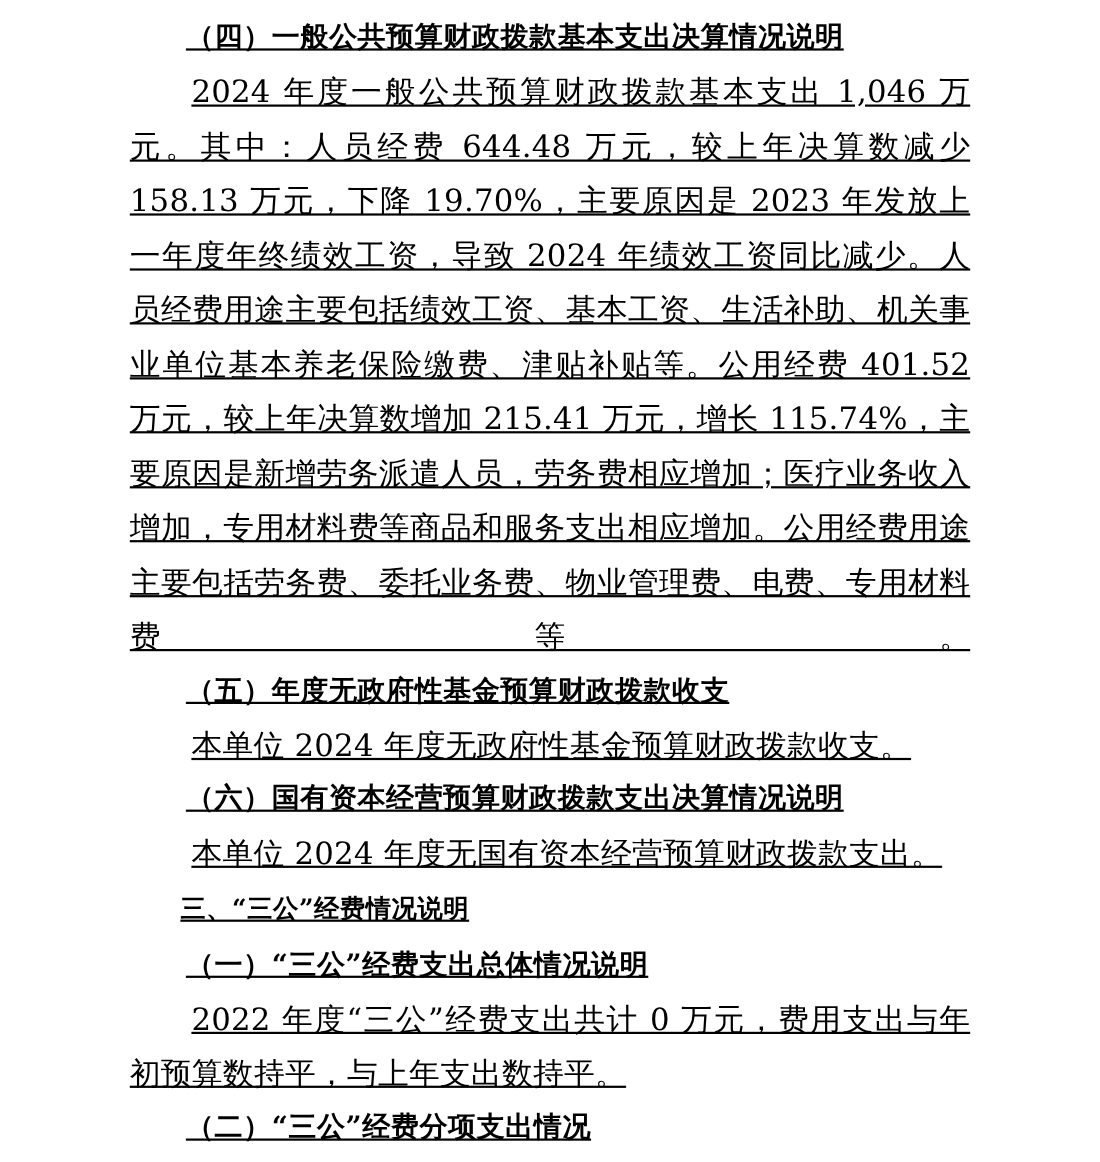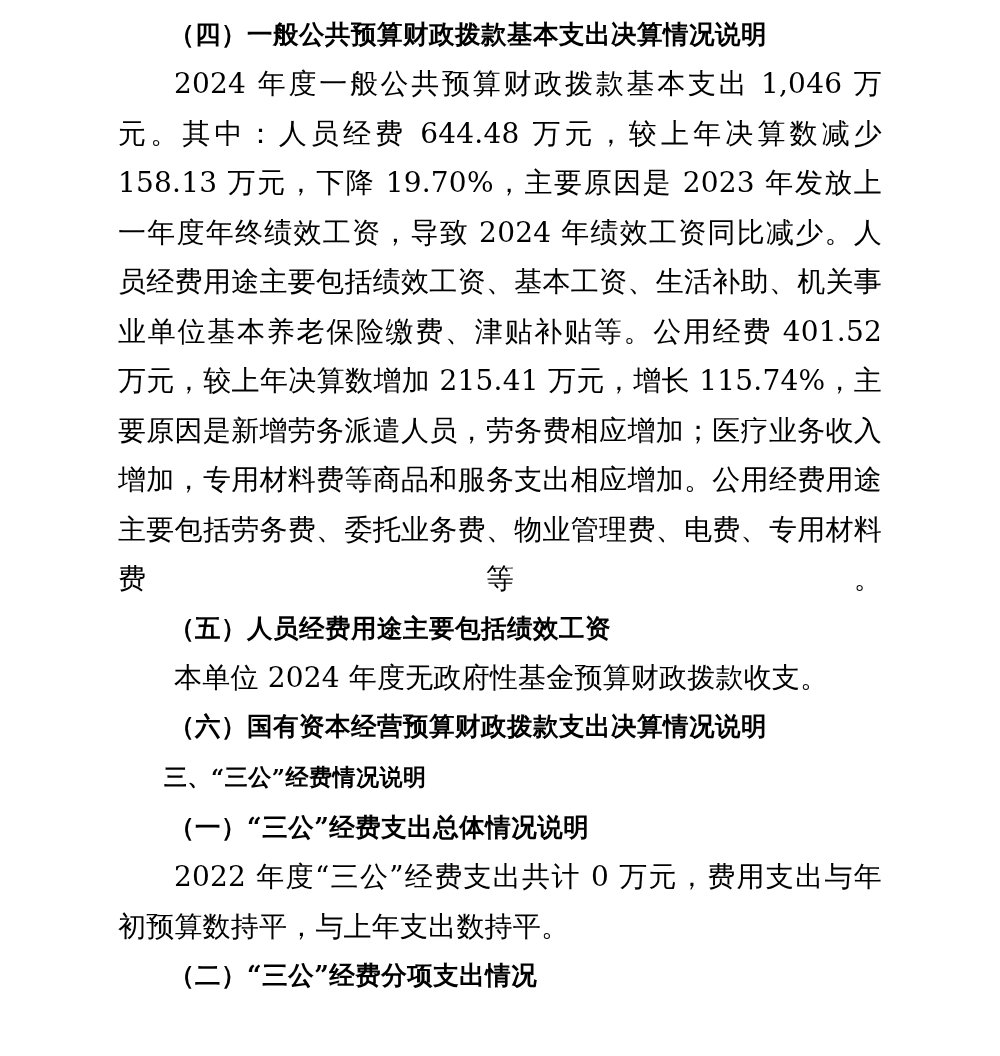--- a/index.html
+++ b/index.html
@@ -20,6 +20,7 @@
     box-sizing: border-box;
     padding: 10px 118px 0 118px;
     position: relative;
+    text-decoration: underline;
   }
   .heading {
     font-size: 25.5px;

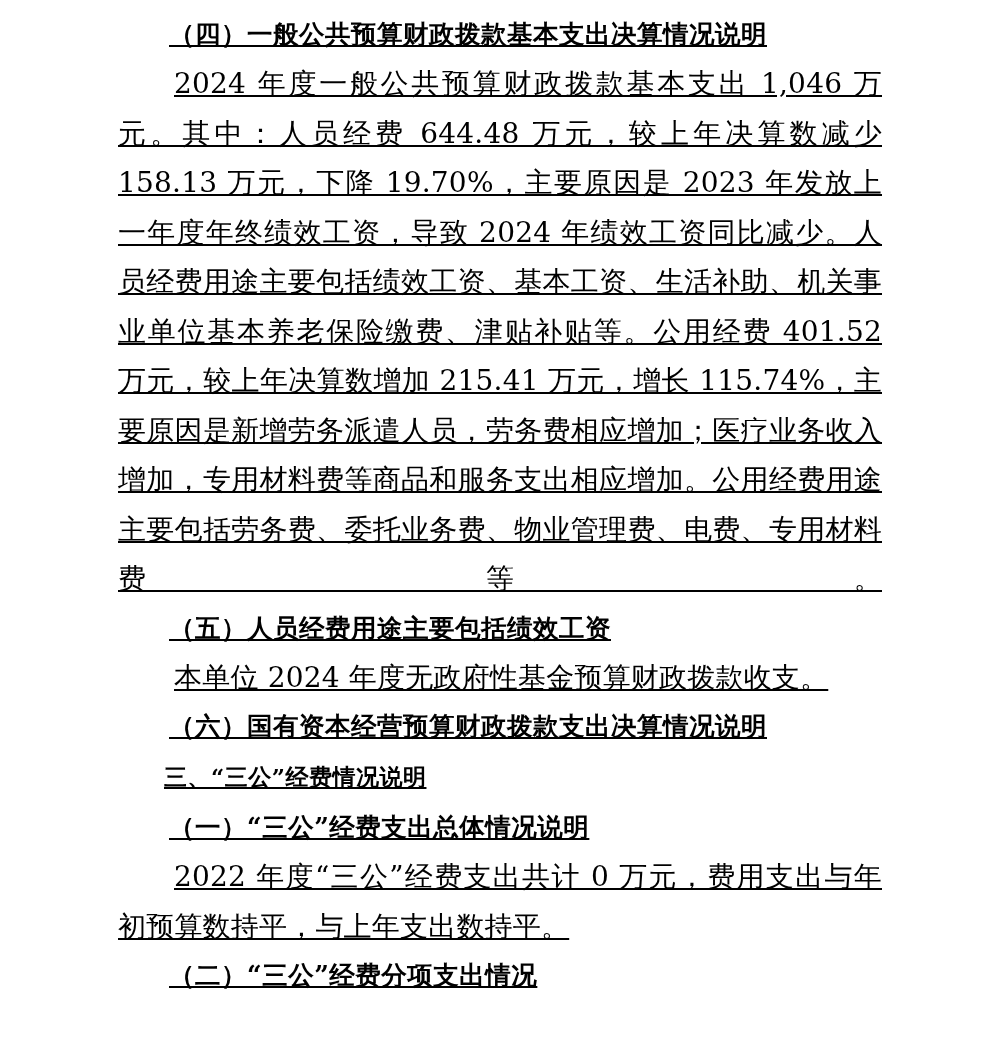--- a/index.html
+++ b/index.html
@@ -63,7 +63,7 @@
 
   <p class="para para-just">2024 年度一般公共预算财政拨款基本支出 1,046 万元。其中：人员经费 644.48 万元，较上年决算数减少 158.13 万元，下降 19.70%，主要原因是 2023 年发放上一年度年终绩效工资，导致 2024 年绩效工资同比减少。人员经费用途主要包括绩效工资、基本工资、生活补助、机关事业单位基本养老保险缴费、津贴补贴等。公用经费 401.52 万元，较上年决算数增加 215.41 万元，增长 115.74%，主要原因是新增劳务派遣人员，劳务费相应增加；医疗业务收入增加，专用材料费等商品和服务支出相应增加。公用经费用途主要包括劳务费、委托业务费、物业管理费、电费、专用材料费等。</p>
 
-  <h3 class="heading">（五）人员经费用途主要包括绩效工资</h3>
+  <h3 class="heading">（五）年度无政府性基金预算财政拨款收支</h3>
 
   <p class="para">本单位 2024 年度无政府性基金预算财政拨款收支。</p>
 

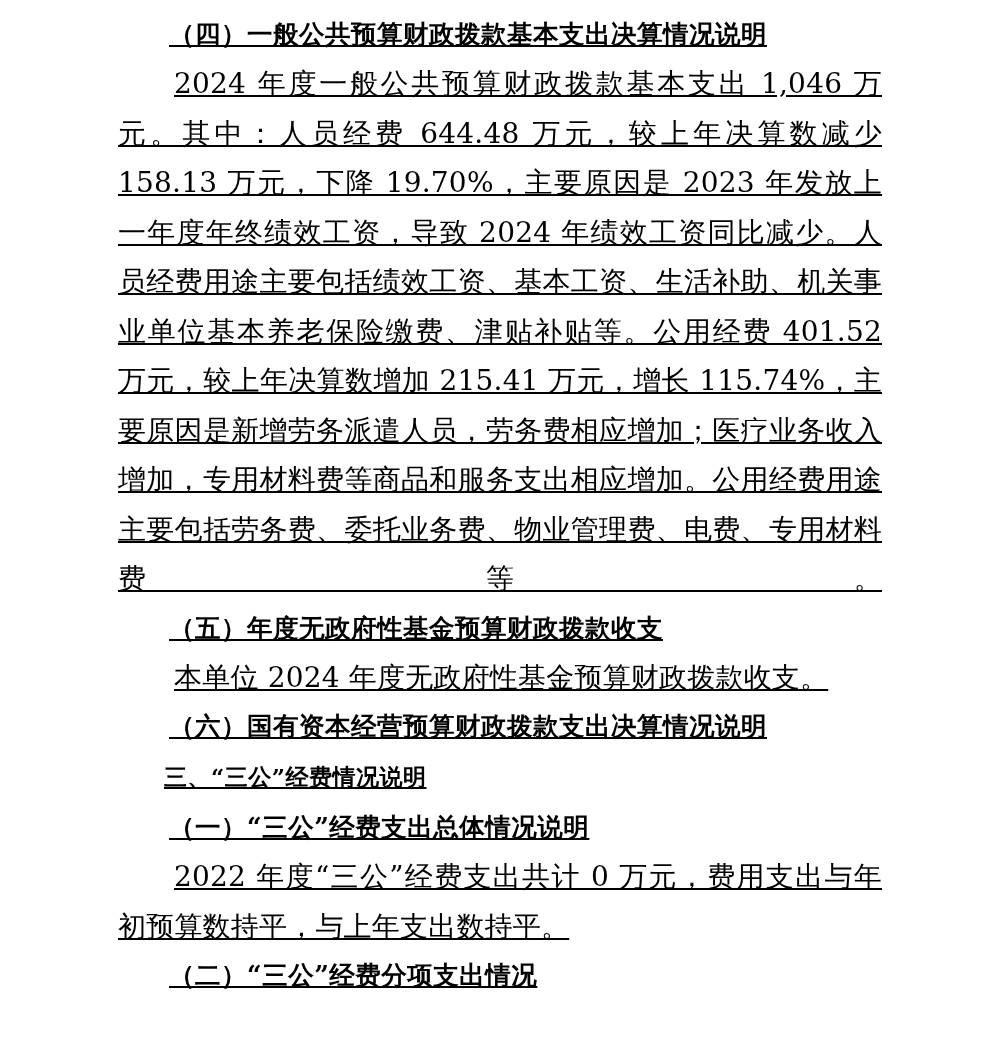--- a/index.html
+++ b/index.html
@@ -69,6 +69,7 @@
 
   <h3 class="heading">（六）国有资本经营预算财政拨款支出决算情况说明</h3>
 
+  <p class="para">本单位 2024 年度无国有资本经营预算财政拨款支出。</p>
 
   <h2 class="heading-major">三、“三公”经费情况说明</h2>
 

